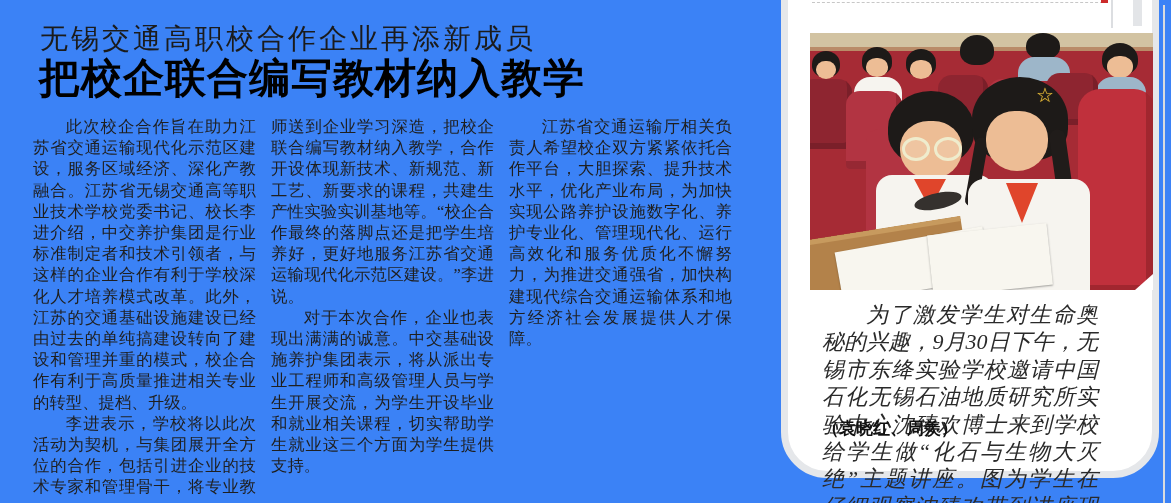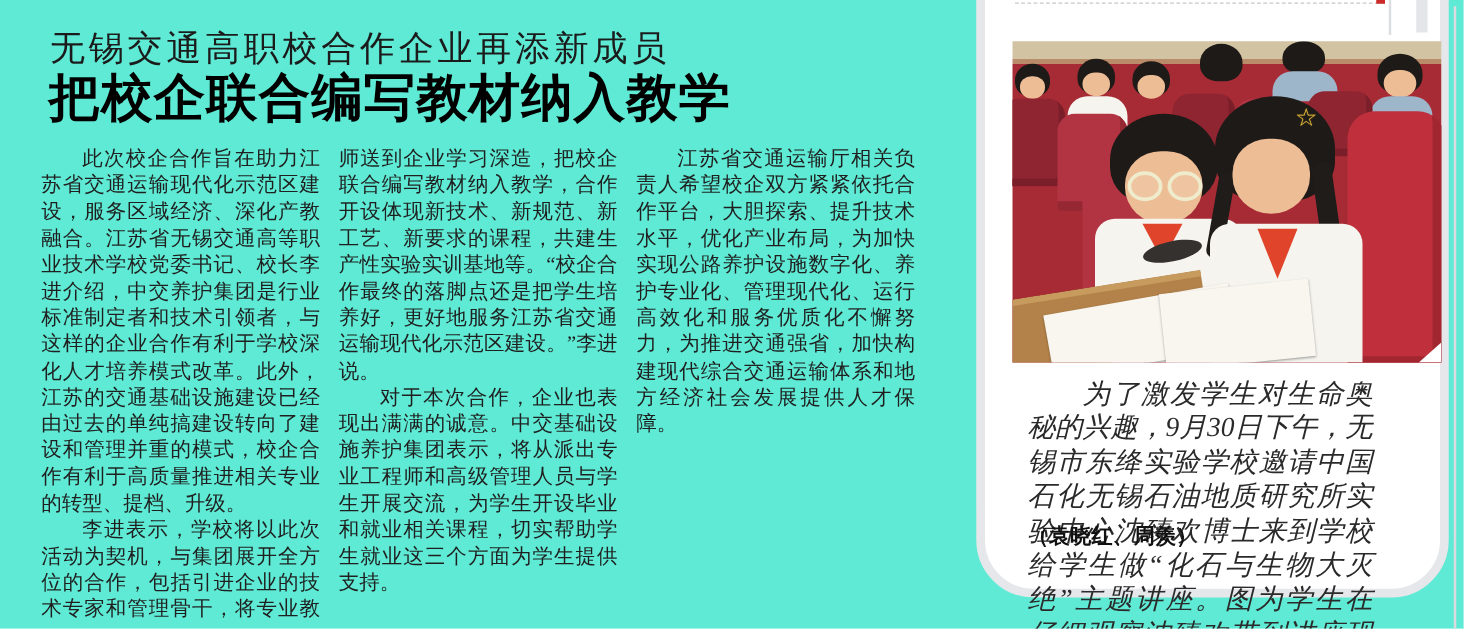--- a/index.html
+++ b/index.html
@@ -4,7 +4,7 @@
 <style>
   html,body{margin:0;padding:0;background:#ffffff;}
   .page{
-    position:relative;width:1171px;height:503px;background:#5eead4;
+    position:relative;width:1171px;height:503px;background:#3b82f6;
     overflow:hidden;font-family:"Liberation Serif","DejaVu Serif",serif;
   }
   

